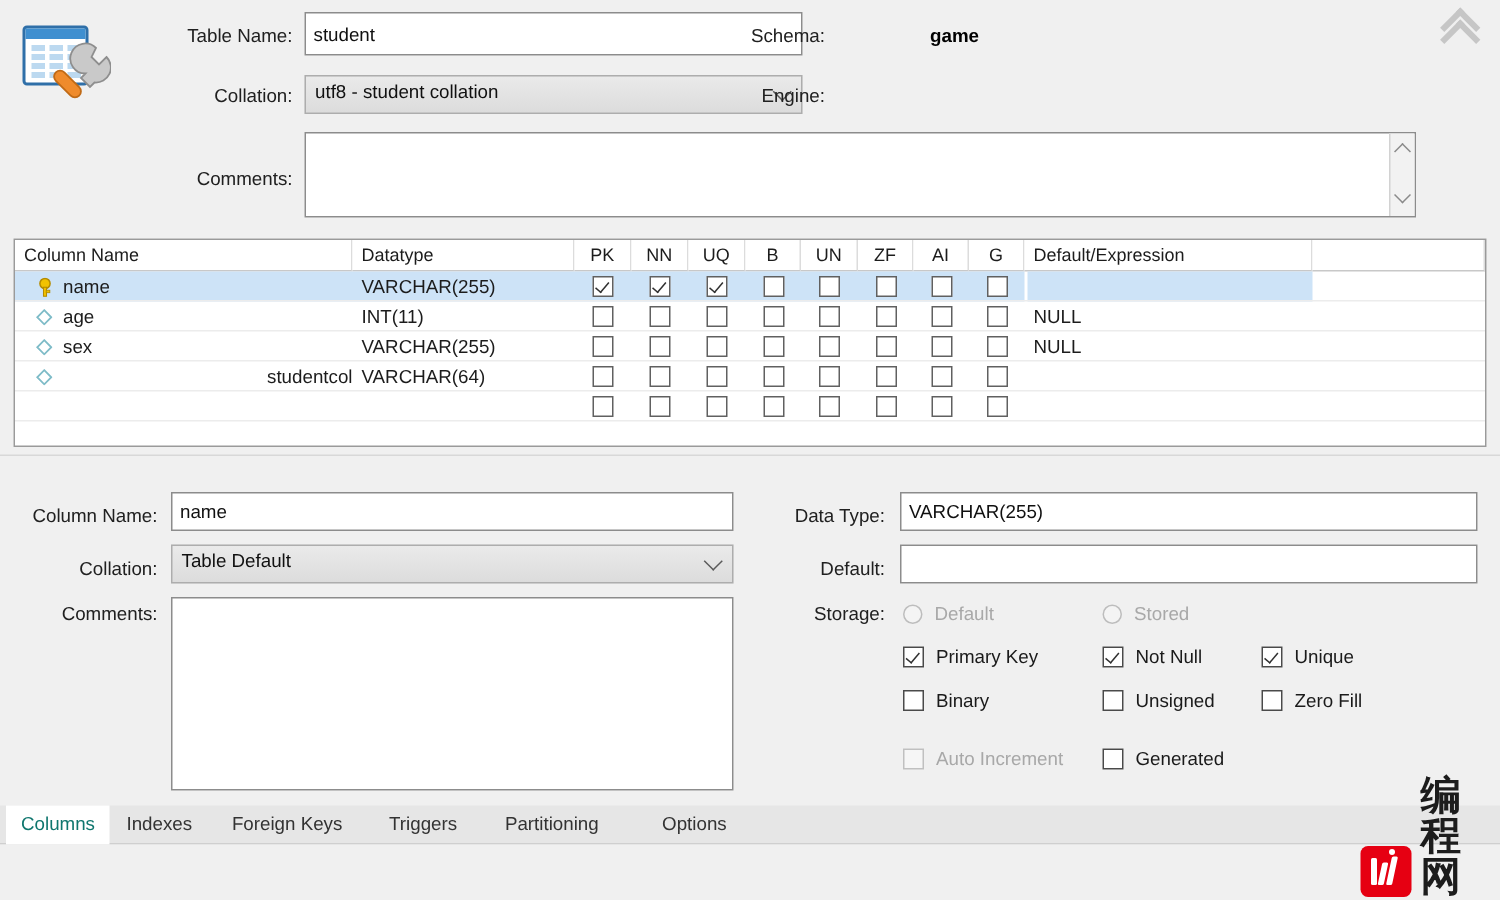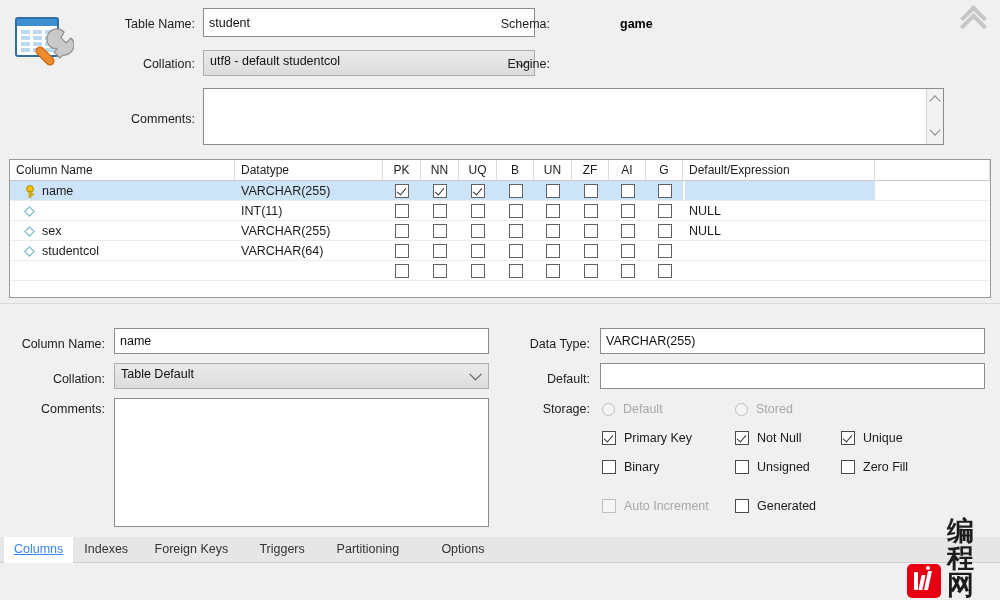--- a/index.html
+++ b/index.html
@@ -187,7 +187,7 @@
 
     <div class="lbl" style="left:60px; top:57px; width:135px;">Collation:</div>
     <div class="tcombo" style="left:203px; top:50px; width:332px; height:26px;">
-      <span class="cv">utf8 - default studentcol</span>
+      <span class="cv">utf8 - student collation</span>
       <span class="chev-dn"></span>
     </div>
 

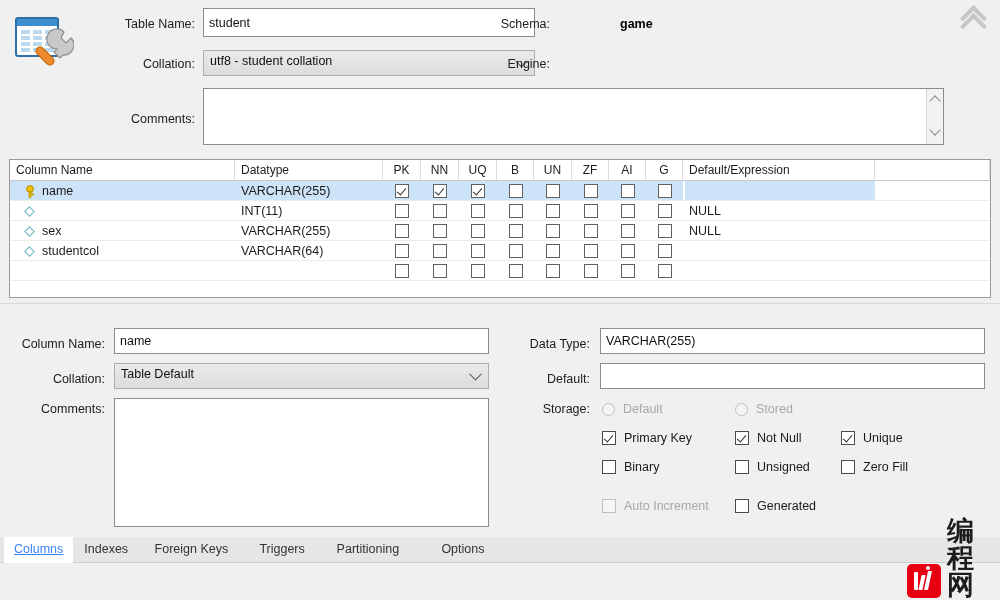--- a/index.html
+++ b/index.html
@@ -249,6 +249,7 @@
           <div class="diaicon"><svg width="11" height="11" viewBox="0 0 11 11">
               <path d="M5.5 0.8 L10.2 5.5 L5.5 10.2 L0.8 5.5 Z" fill="#ffffff" stroke="#7fbcc8" stroke-width="1.2"></path>
             </svg></div>
+          <div class="gcell" style="left: 0px; width: 225px; padding-left: 32px;">age</div>
           <div class="gcell" style="left: 225px; width: 148px; padding-left: 6px;">INT(11)</div>
           <div class="gcell" style="left: 673px; width: 192px; padding-left: 6px;">NULL</div>
           <span class="cbx" style="left: 385px;"></span>

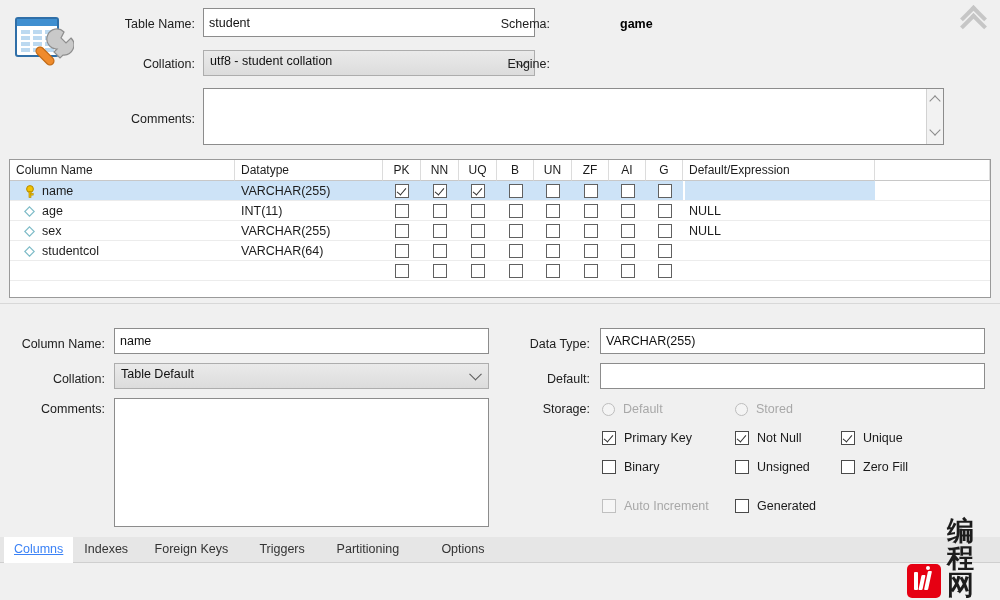--- a/index.html
+++ b/index.html
@@ -283,7 +283,7 @@
           <div class="diaicon"><svg width="11" height="11" viewBox="0 0 11 11">
               <path d="M5.5 0.8 L10.2 5.5 L5.5 10.2 L0.8 5.5 Z" fill="#ffffff" stroke="#7fbcc8" stroke-width="1.2"></path>
             </svg></div>
-          <div class="gcell" style="left: 0px; width: 225px; padding-left: 32px;">studentcol</div>
+          <div class="gcell" style="left: 0px; width: 225px; padding-left: 32px; text-align: right;">studentcol</div>
           <div class="gcell" style="left: 225px; width: 148px; padding-left: 6px;">VARCHAR(64)</div>
           <div class="gcell" style="left: 673px; width: 192px; padding-left: 6px;"></div>
           <span class="cbx" style="left: 385px;"></span>

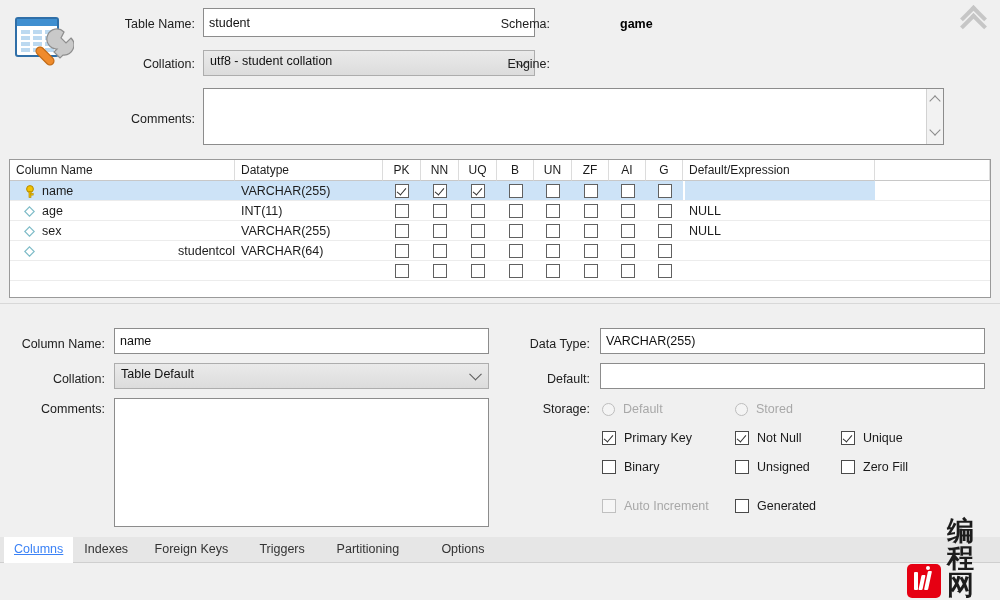--- a/index.html
+++ b/index.html
@@ -128,7 +128,7 @@
     position: absolute; top: 0; height: 26px; line-height: 25px;
     font-size: 12.5px; color: #333; padding: 0 10px; white-space: nowrap;
   }
-  .tab.active { background: #ffffff; color: #3b82f6; text-decoration: underline; }
+  .tab.active { background: #ffffff; color: #0f766e; }
   .footer { position: absolute; left: 0; top: 563px; width: 1000px; height: 37px; background: #f0f0f0; }
 
   

